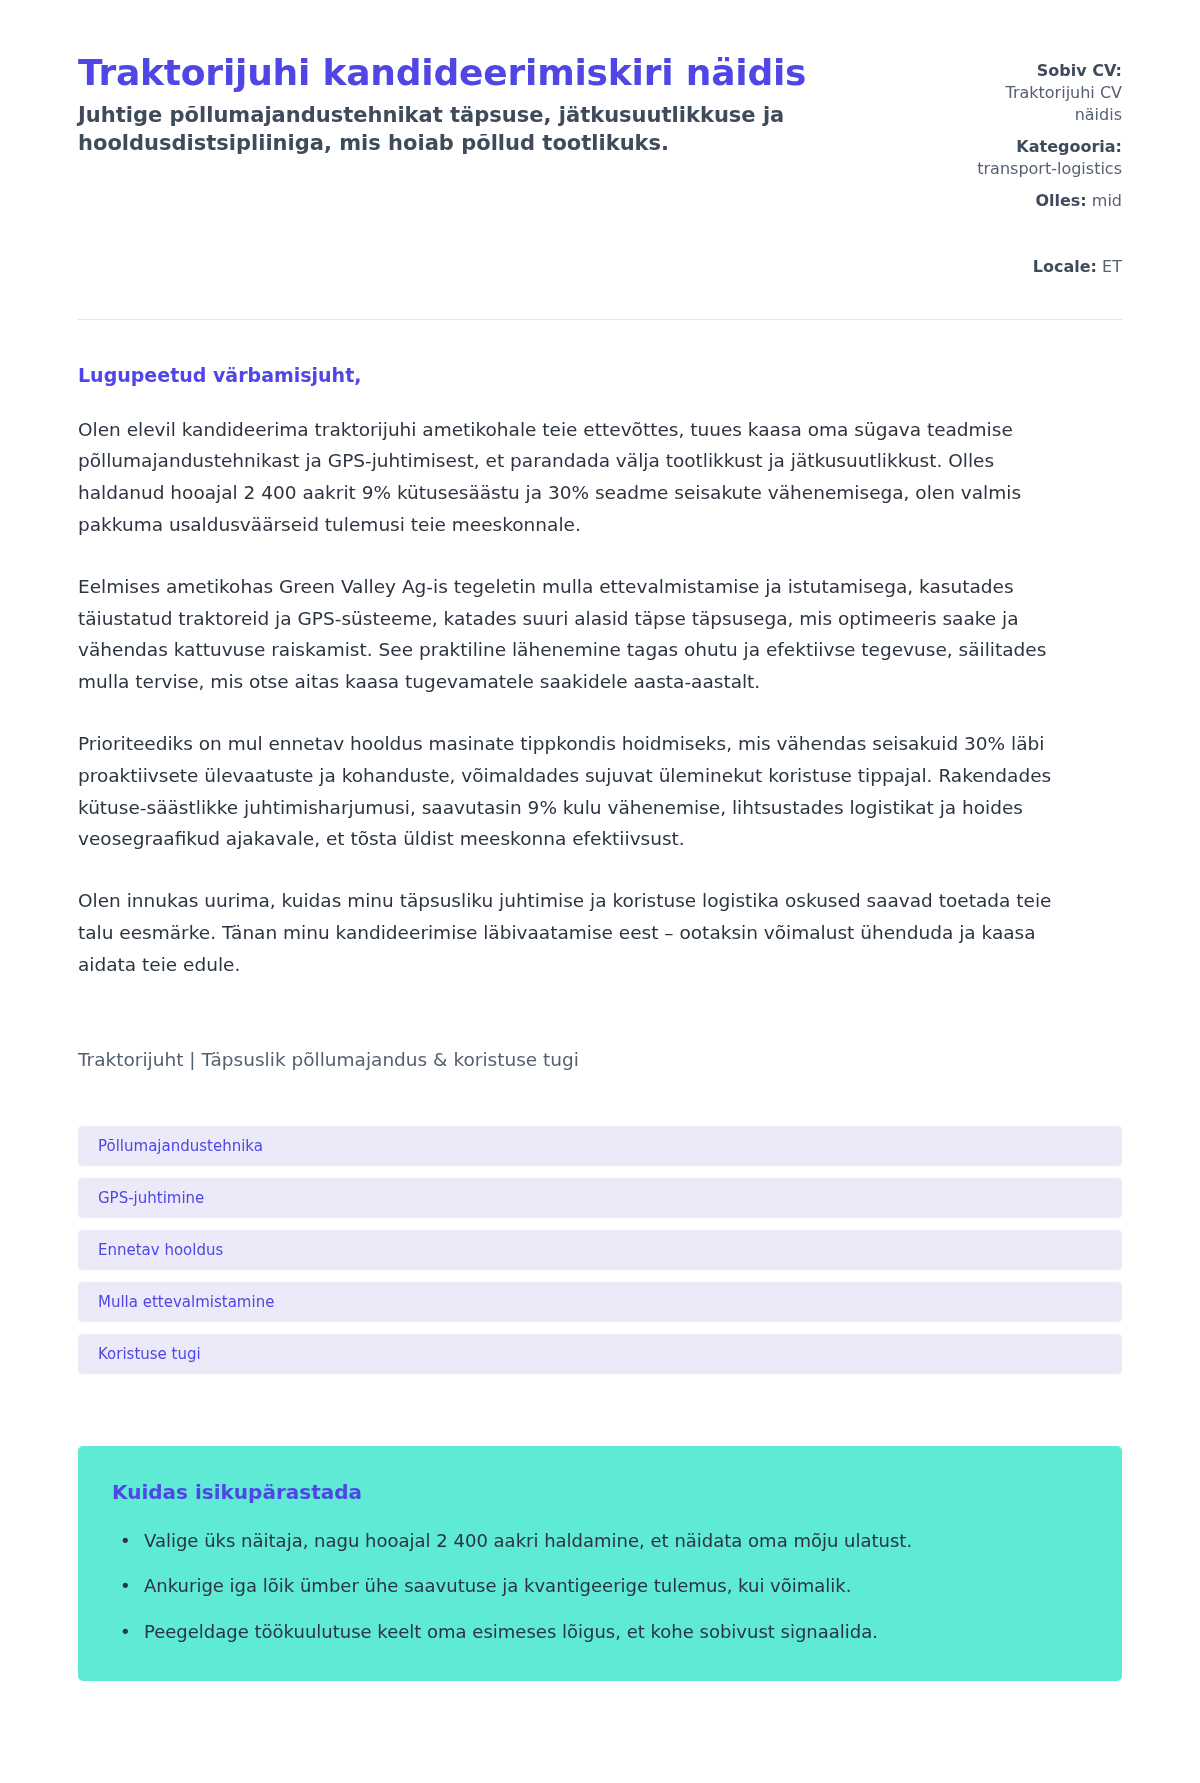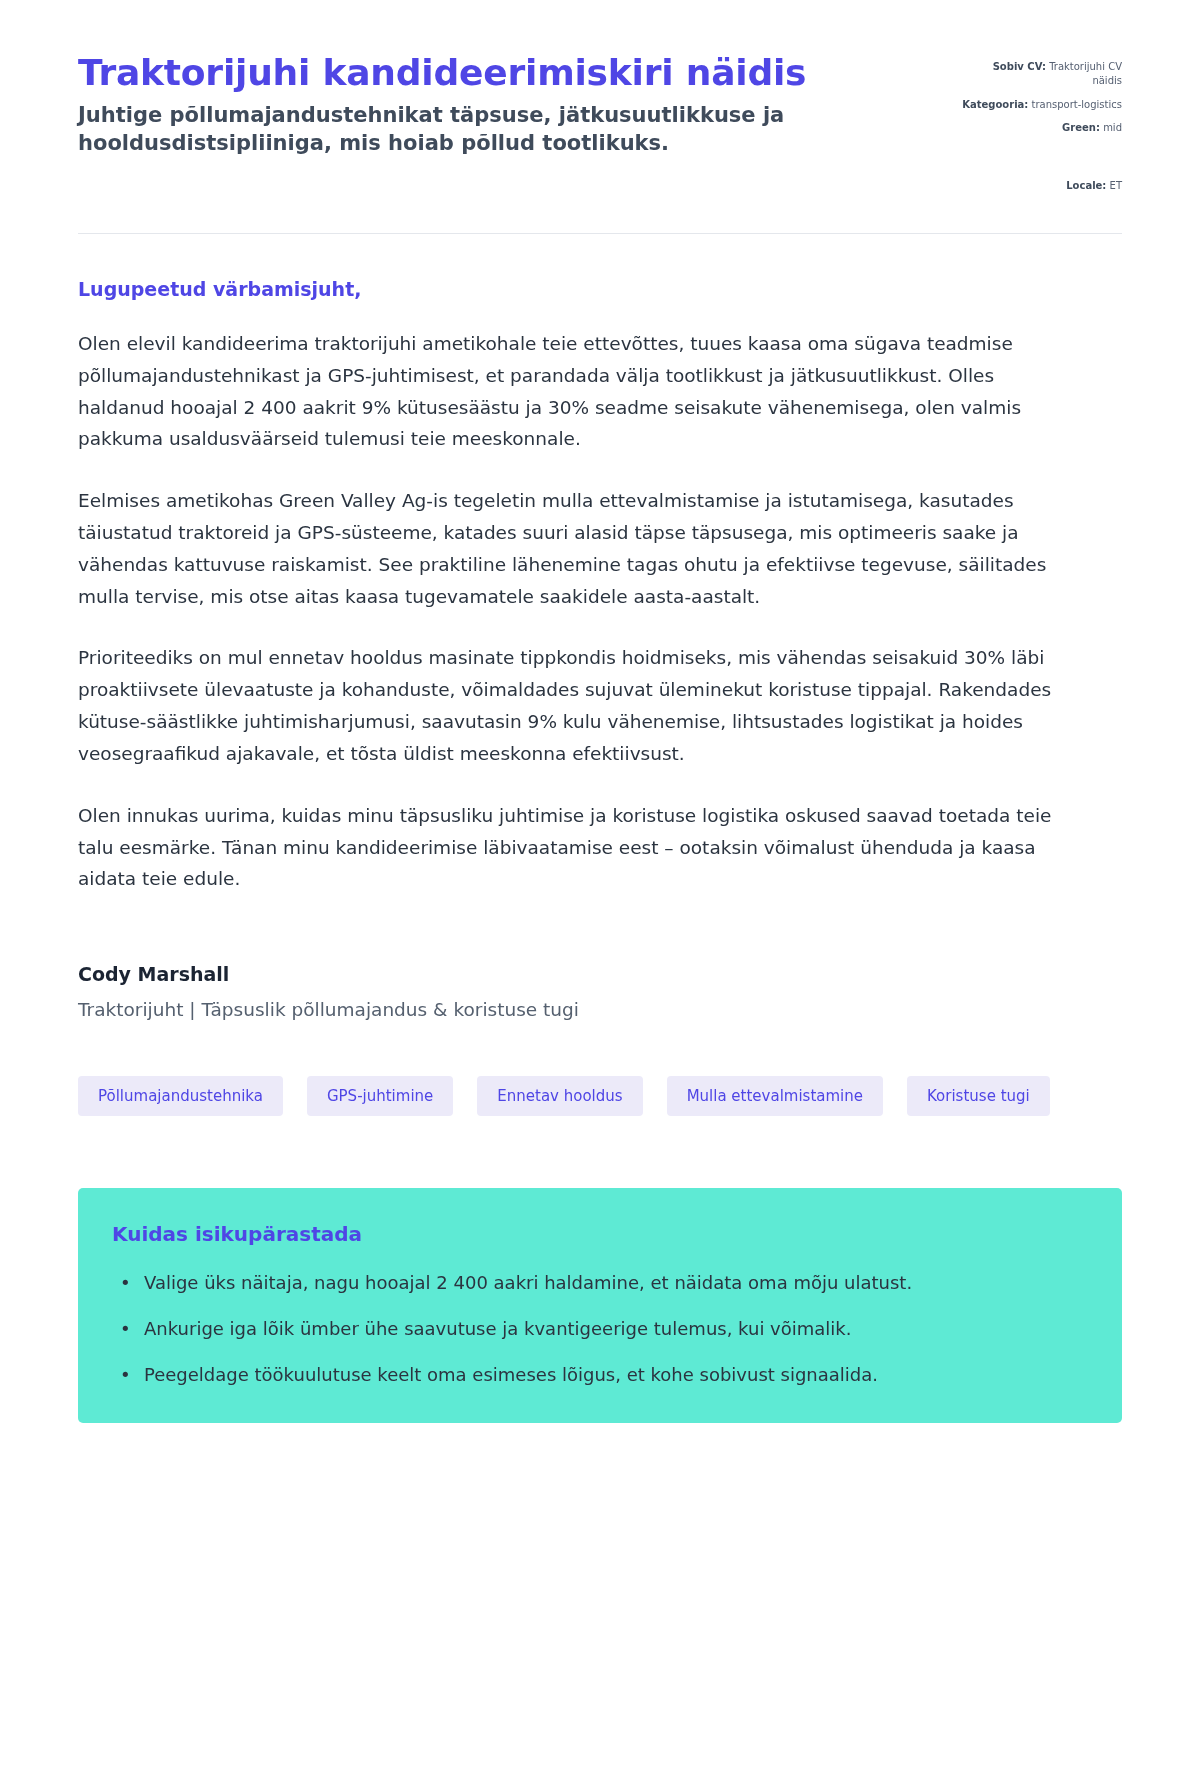--- a/index.html
+++ b/index.html
@@ -52,7 +52,7 @@
     flex: 0 0 auto;
     width: 160px;
     text-align: right;
-    font-size: 10px;
+    font-size: 16px;
     line-height: 1.38;
     color: #566072;
     padding-top: 8px;

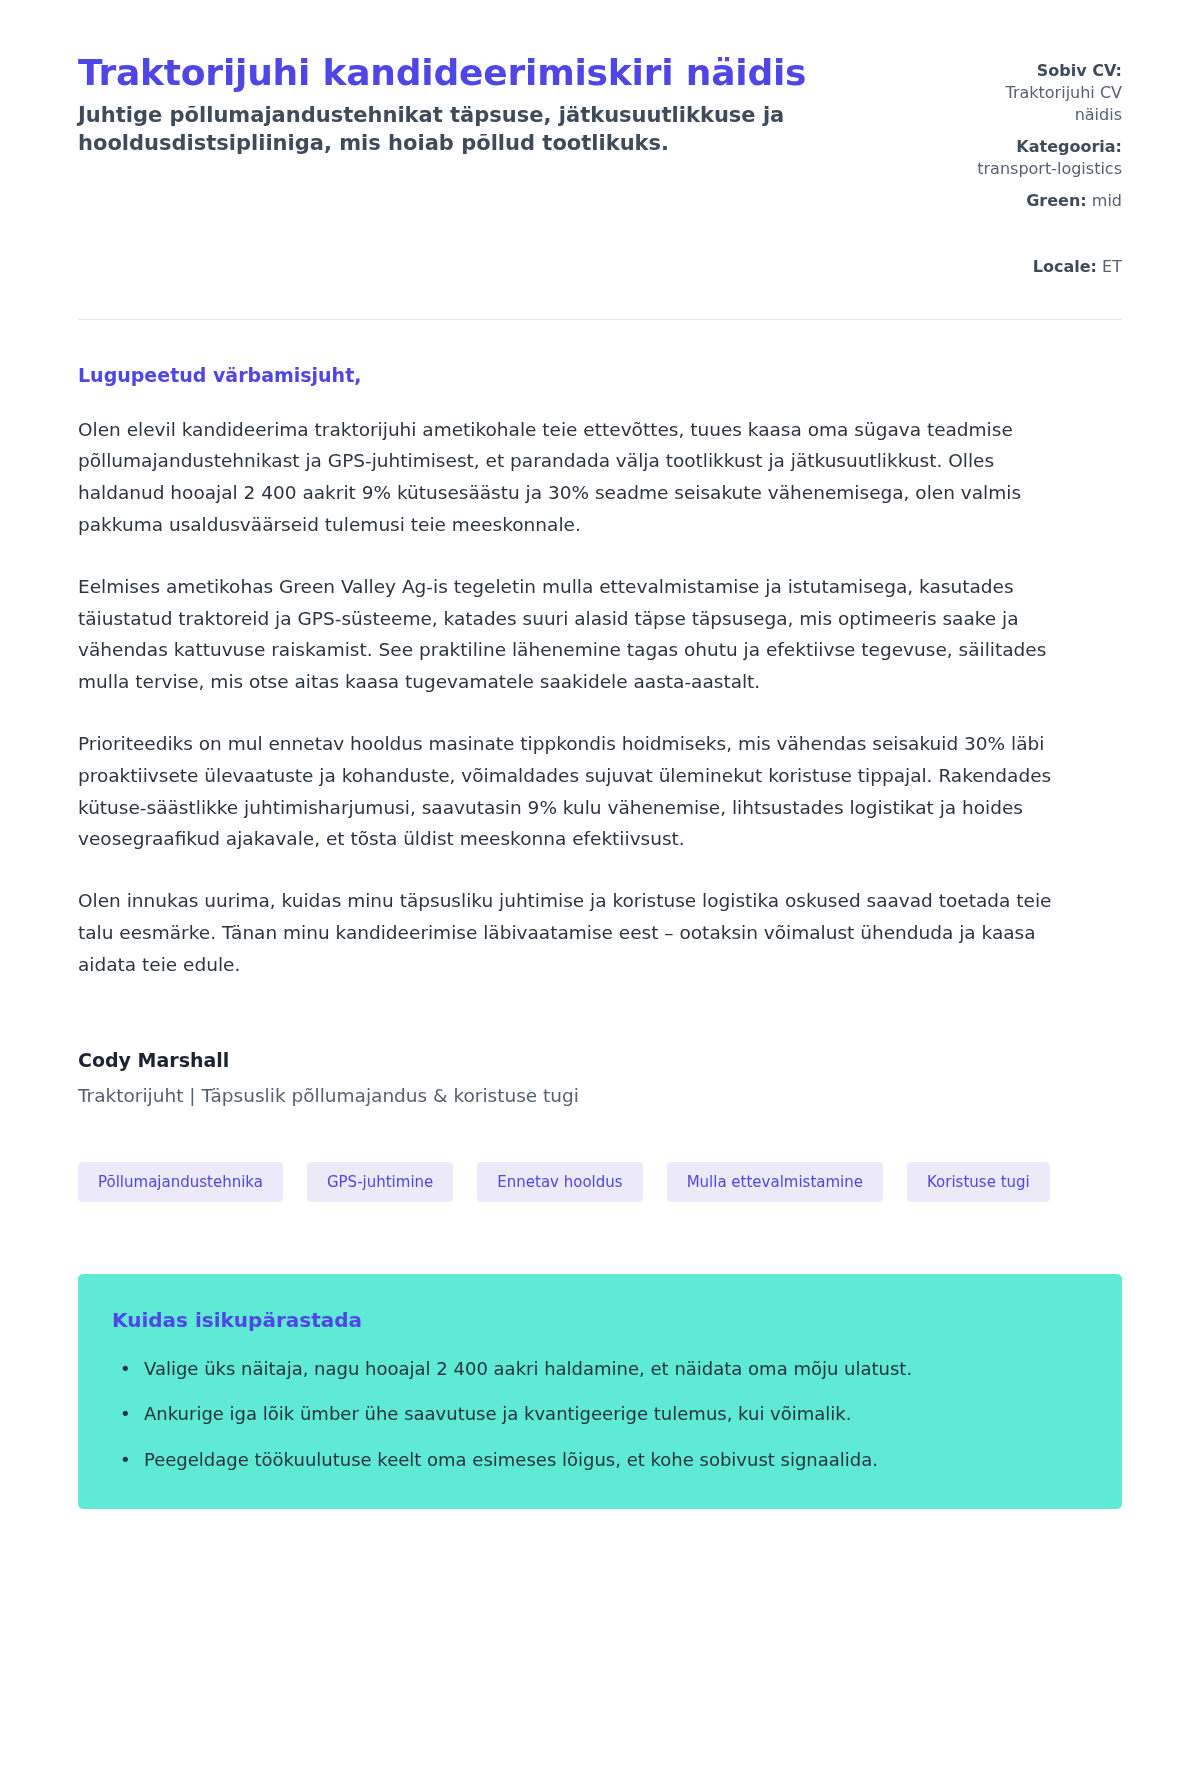--- a/index.html
+++ b/index.html
@@ -180,7 +180,7 @@
         <span class="meta-value">transport-logistics</span>
       </div>
       <div class="meta-row">
-        <span class="meta-label">Green:</span>
+        <span class="meta-label">Olles:</span>
         <span class="meta-value">mid</span>
       </div>
       <div class="meta-row">

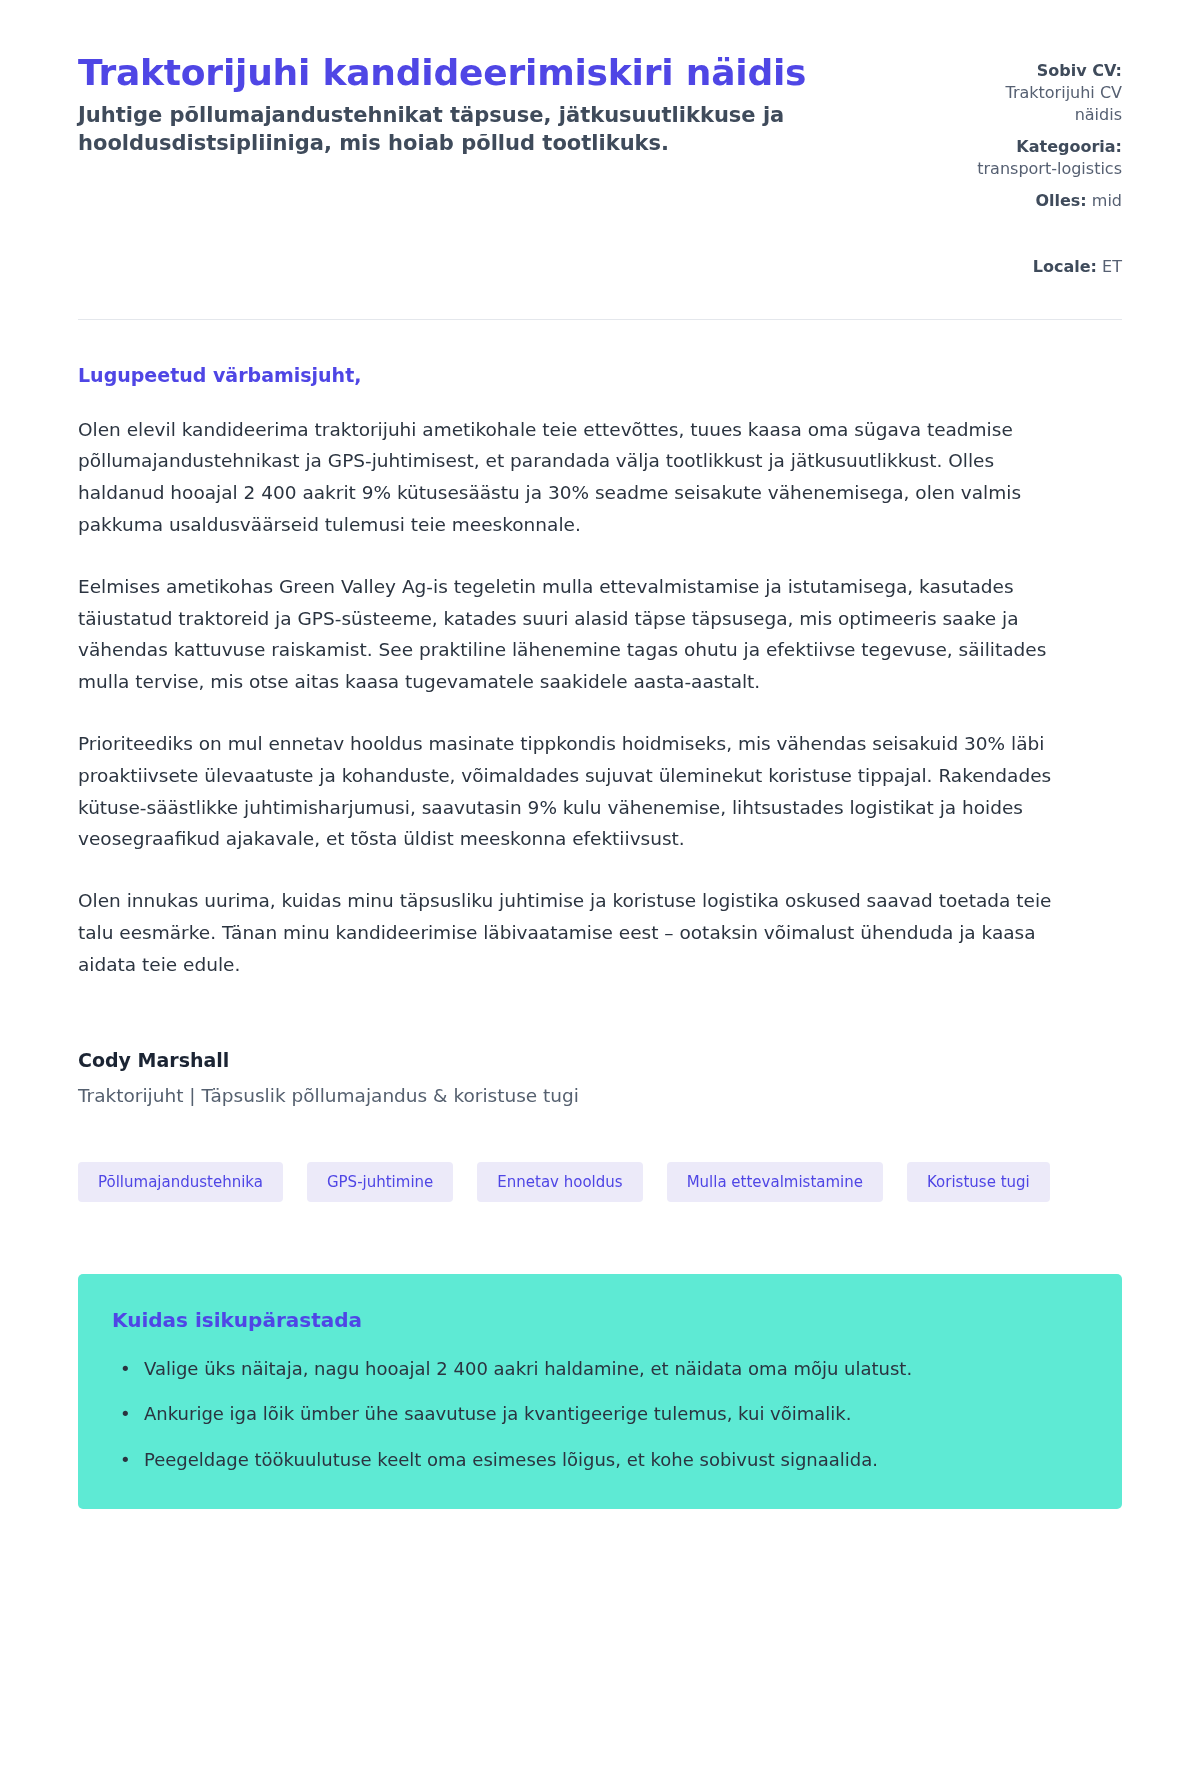--- a/index.html
+++ b/index.html
@@ -201,7 +201,6 @@
   </div>
 
   <div class="signature">
-    <p class="sig-name">Cody Marshall</p>
     <p class="sig-role">Traktorijuht | Täpsuslik põllumajandus &amp; koristuse tugi</p>
   </div>
 

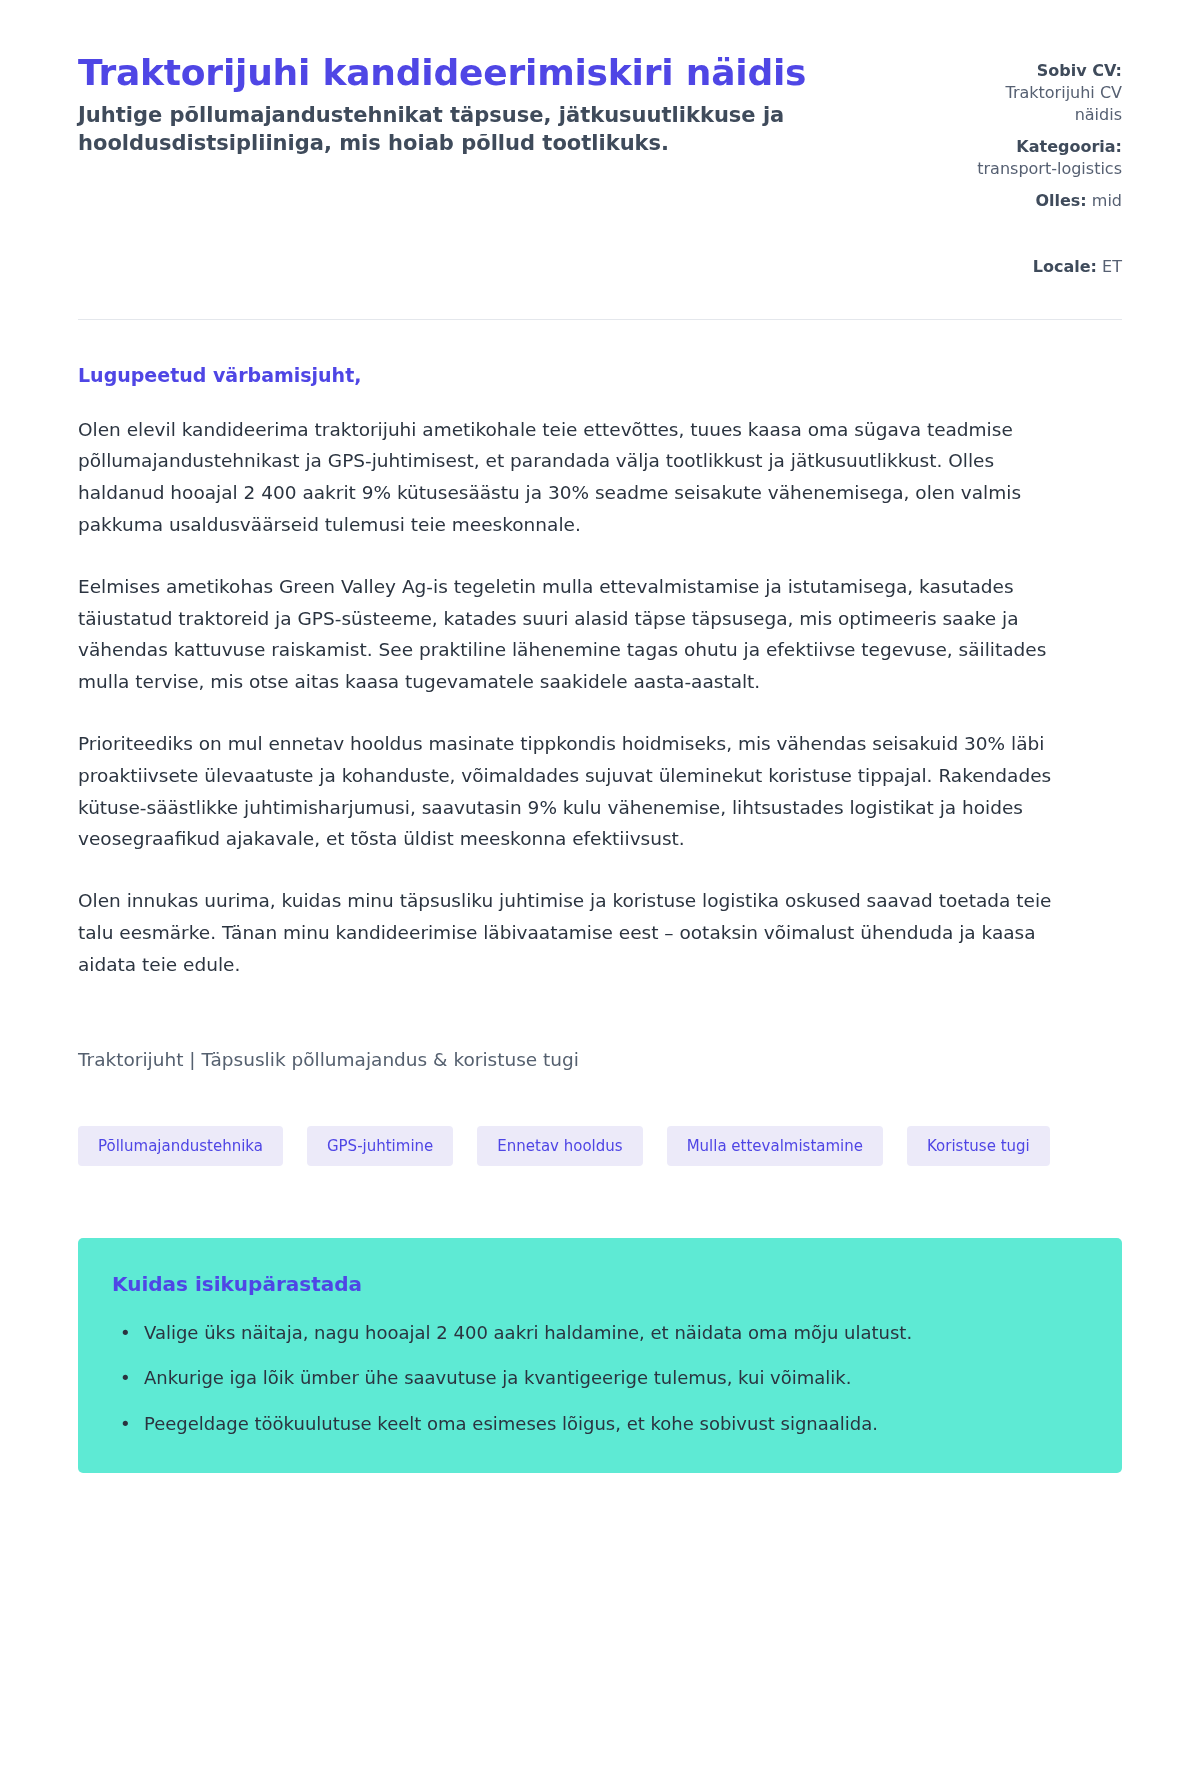--- a/index.html
+++ b/index.html
@@ -111,8 +111,9 @@
   .tags {
     display: flex;
     flex-wrap: wrap;
-    gap: 24px;
+    gap: 12px;
     padding: 56px 18px 0 18px;
+    flex-direction: column;
   }
   .tag {
     background: #eceaf9;

